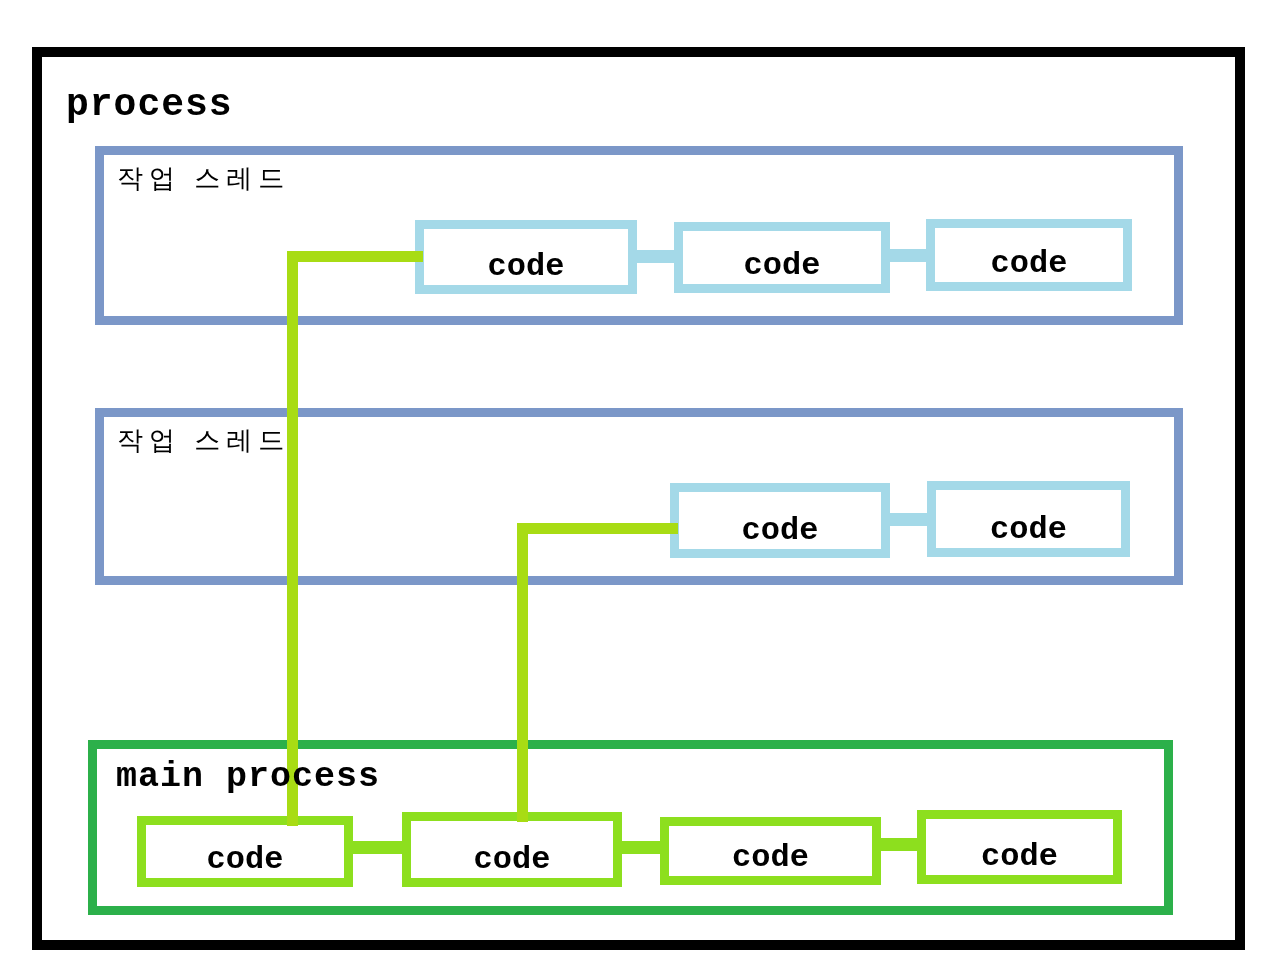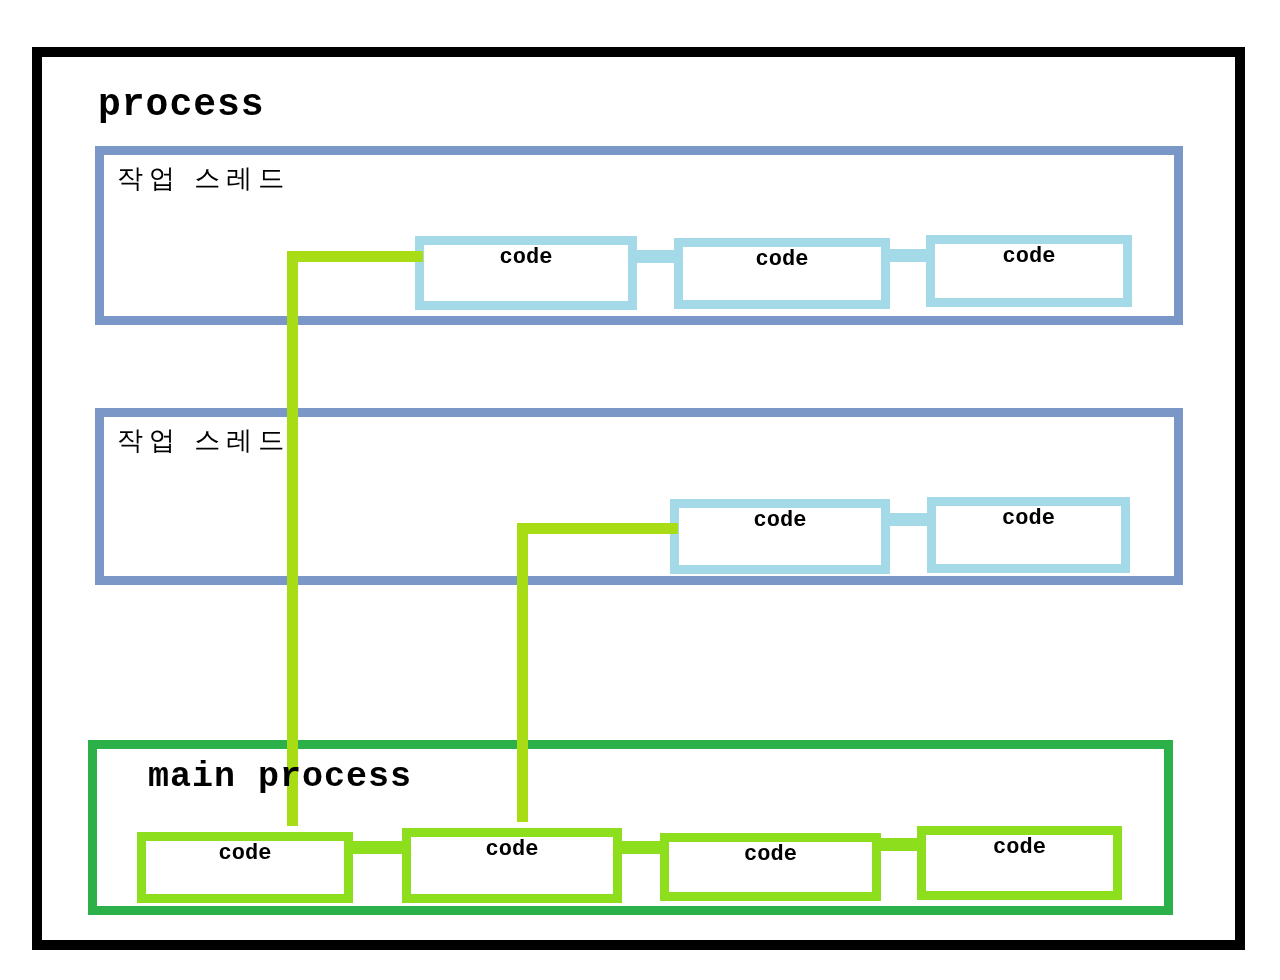--- a/index.html
+++ b/index.html
@@ -35,7 +35,6 @@
     color:var(--text);
     white-space:nowrap;
     line-height:1;
-    margin-left:32px;
   }
   .process-label{left:66px;top:86px;font-size:38px;letter-spacing:1px;}
 

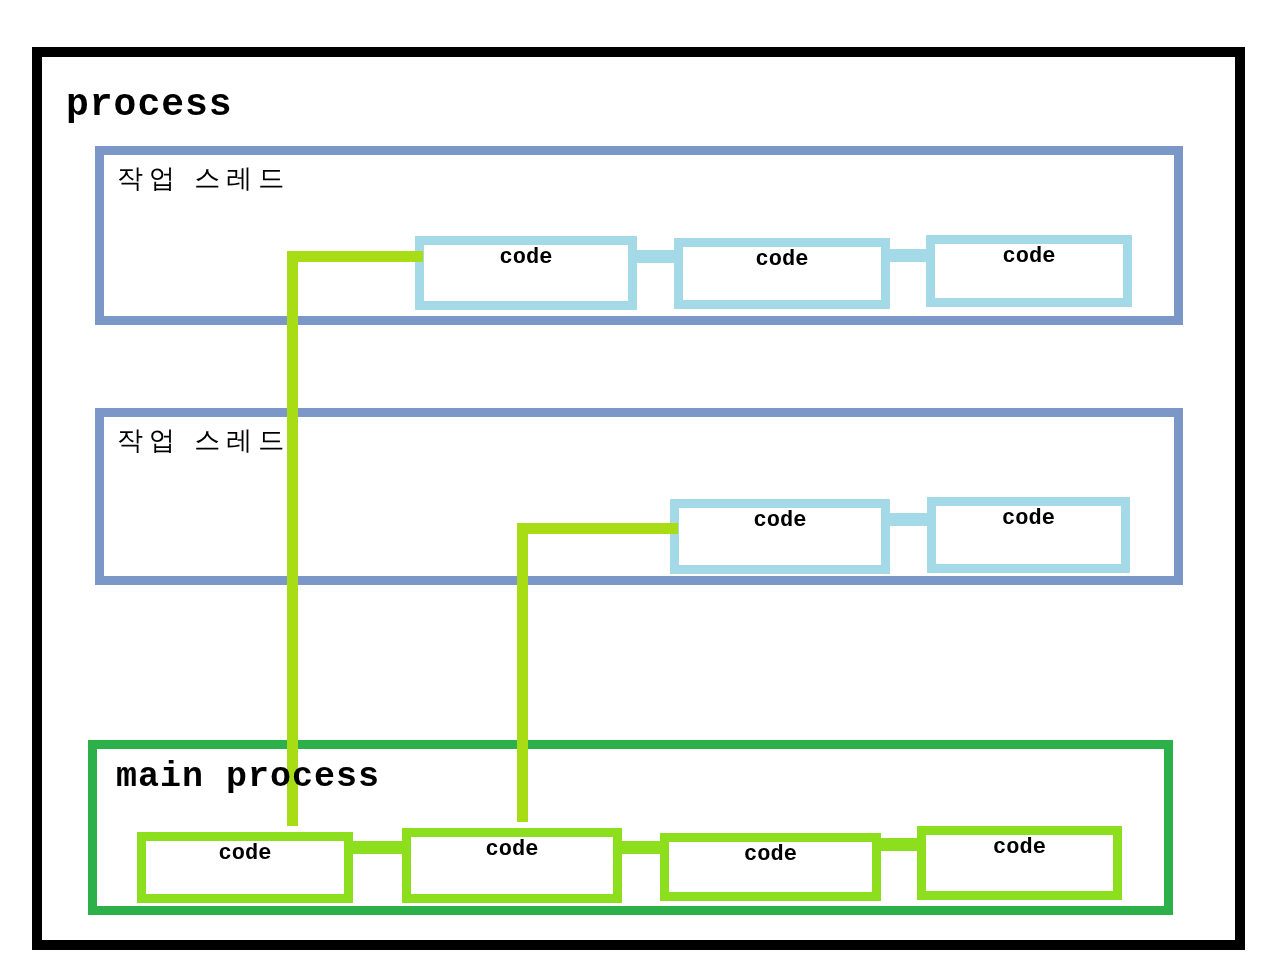--- a/index.html
+++ b/index.html
@@ -59,13 +59,12 @@
   .main-label{left:116px;top:760px;font-size:35px;letter-spacing:1px;}
 
   .code-box{
-    display:flex;align-items:flex-start;justify-content:center;
+    display:flex;align-items:flex-end;justify-content:center;
     background:var(--bg);
     font-family:"Liberation Mono","DejaVu Sans Mono",monospace;
-    font-weight:700;font-size:22px;
+    font-weight:700;font-size:32px;
     color:var(--text);
     z-index:4;
-    margin-top:16px;
   }
   .blue-code{border:9px solid var(--worker-code-border);}
   .green-code{border:9px solid var(--main-code-border);}

